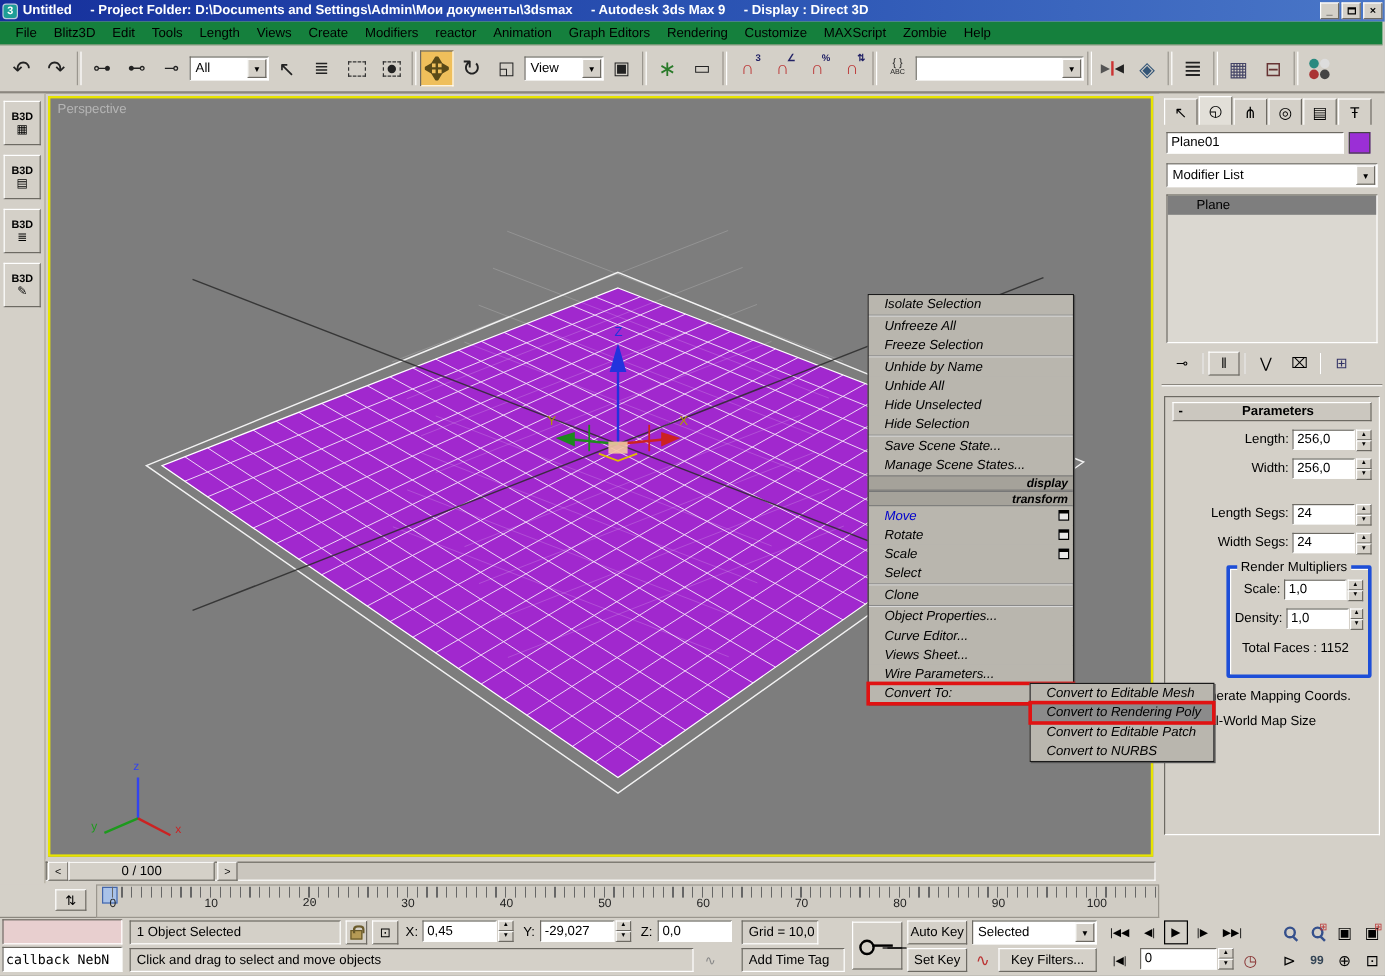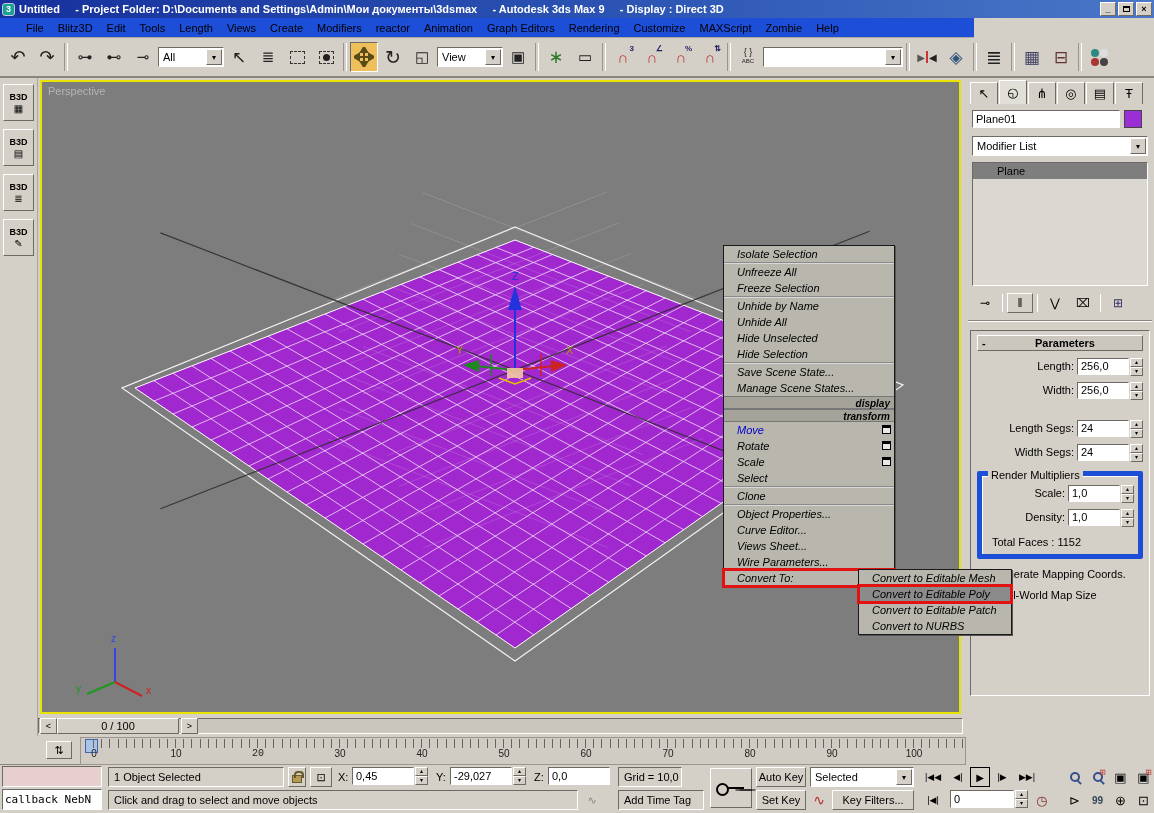--- a/index.html
+++ b/index.html
@@ -24,8 +24,8 @@
   .restore-glyph { width:7px; height:6px; border:1px solid #000; border-top-width:2px; }
 
   
-  #menubar { position:absolute; left:0; top:18px; width:974px; height:20px;
-    display:flex; align-items:center; padding-left:19px; background:#1d4ed8;
+  #menubar { position:absolute; left:0; top:18px; width:1152px; height:20px;
+    display:flex; align-items:center; padding-left:6px; background:#15803d;
     border-bottom:1px solid #aca899; }
   .menu-item { padding:2px 7px; cursor:default; }
 

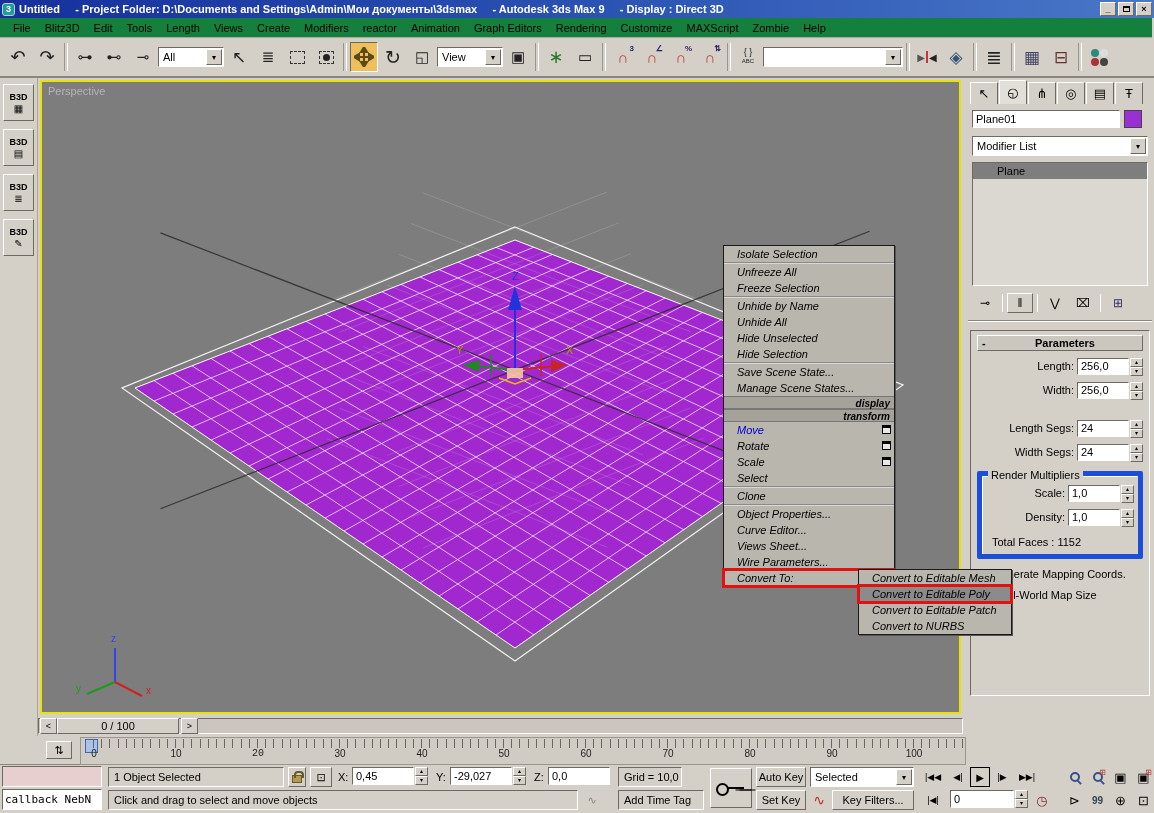--- a/index.html
+++ b/index.html
@@ -108,7 +108,7 @@
   .spin { width:13px; height:17px; display:flex; flex-direction:column; margin-left:1px; }
   .spin span { flex:1; font-size:6px; line-height:7px; display:flex; align-items:center; justify-content:center;
     border:1px solid; border-color:#fff #6d6a63 #6d6a63 #fff; background:#d4d0c8; }
-  #rm-group { margin-top:10px; border:5px solid #1d4ed8; border-radius:2px; position:relative; padding:2px 4px 6px; box-shadow:inset 1px 1px 0 #fff; }
+  #rm-group { margin-top:10px; border:3px solid #1d4ed8; border-radius:2px; position:relative; padding:2px 4px 16px; box-shadow:inset 1px 1px 0 #fff;margin-left:45px; }
   #rm-title { position:absolute; top:-7px; left:6px; background:#d4d0c8; padding:0 3px; }
   .chkrow { display:flex; align-items:center; margin-top:9px; gap:5px; }
   .chk { width:11px; height:11px; background:#fff; border:1px solid; border-color:#6d6a63 #fff #fff #6d6a63;

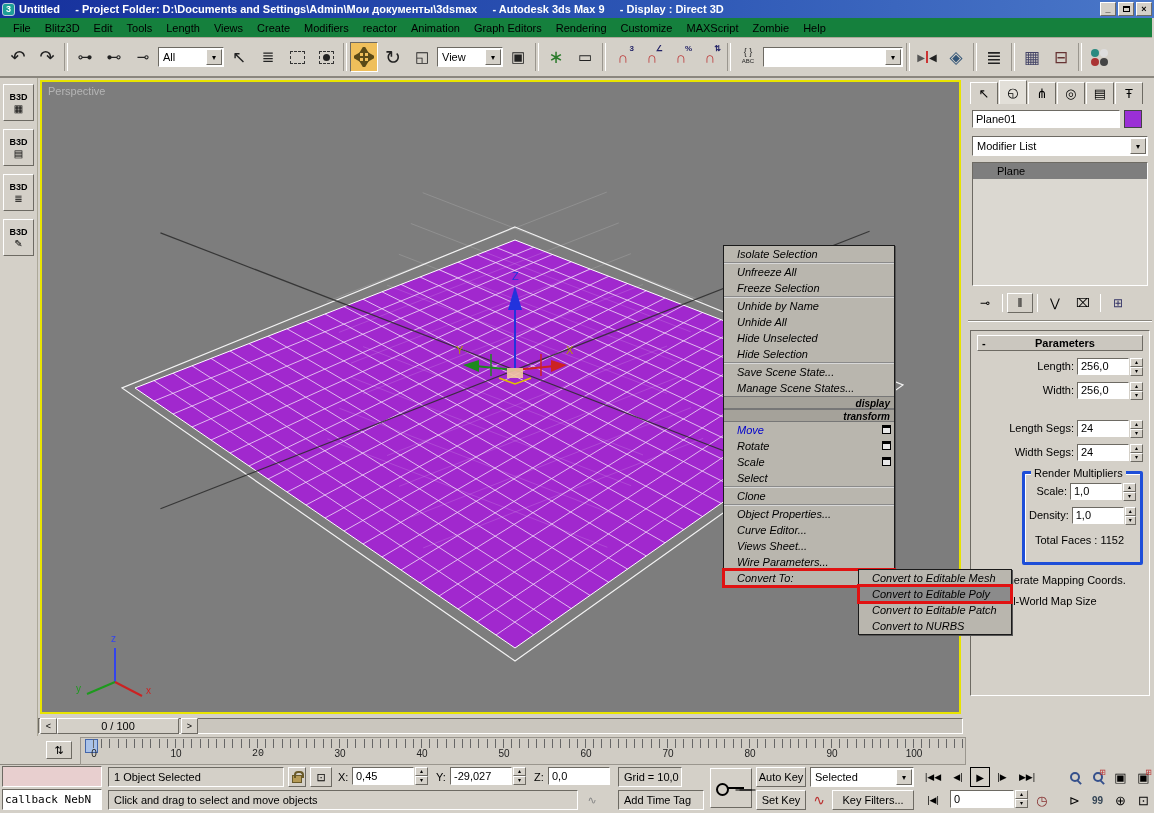--- a/index.html
+++ b/index.html
@@ -432,7 +432,7 @@
   <div id="submenu">
     <div class="qcol">
       <div class="qitem">Convert to Editable Mesh</div>
-      <div class="qitem qsel redbox">Convert to Editable Poly</div>
+      <div class="qitem qsel redbox">Convert to Rendering Poly</div>
       <div class="qitem">Convert to Editable Patch</div>
       <div class="qitem">Convert to NURBS</div>
     </div>

